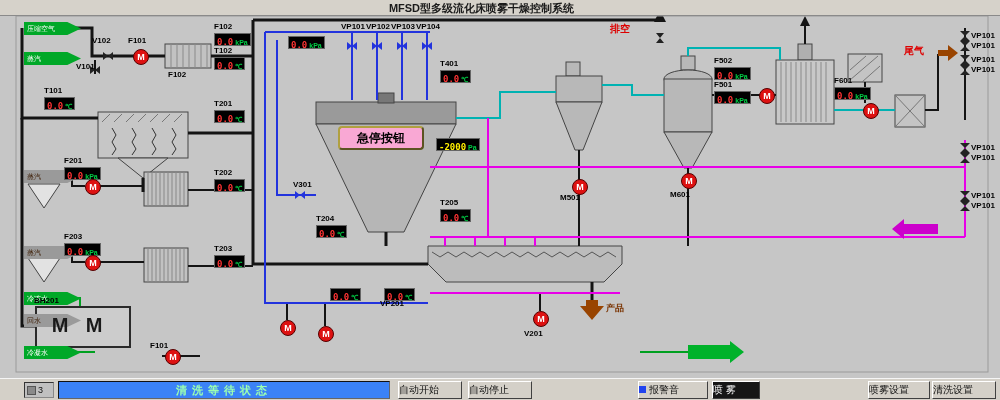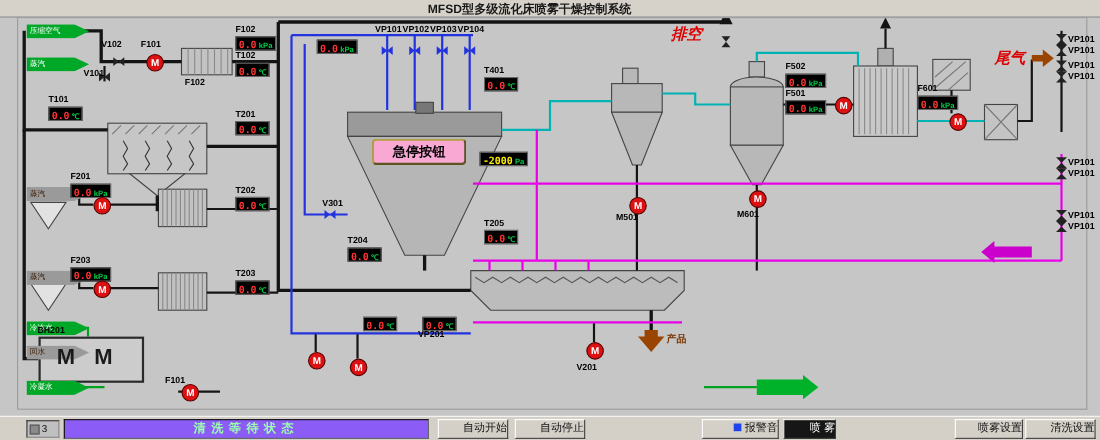--- a/index.html
+++ b/index.html
@@ -10,7 +10,7 @@
   .stage{position:absolute;left:0;top:0;width:884px;height:378px;}
   .pipes{position:absolute;left:0;top:0;z-index:1;}
   .tag{position:absolute;font-size:8px;font-weight:bold;color:#000;white-space:nowrap;z-index:5;text-align:center;}
-  .redlabel{position:absolute;font-size:14px;font-weight:bold;color:#dd0000;white-space:nowrap;z-index:5;font-style:italic;}
+  .redlabel{position:absolute;font-size:10px;font-weight:bold;color:#dd0000;white-space:nowrap;z-index:5;}
   .brownlabel{position:absolute;font-size:9px;font-weight:bold;color:#7a3300;white-space:nowrap;z-index:5;}
   .disp{position:absolute;z-index:5;}
   .disp .dtag{display:block;height:9px;font-size:8px;font-weight:bold;color:#000;white-space:nowrap;}

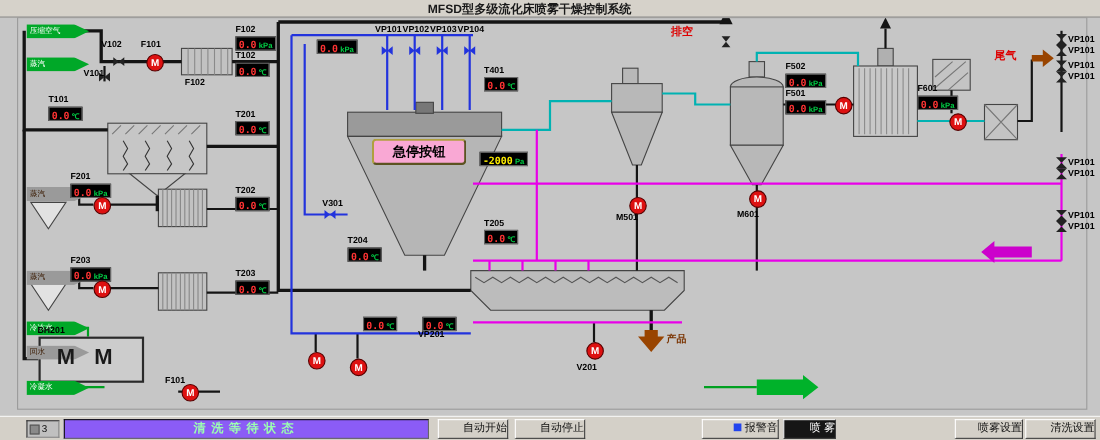--- a/index.html
+++ b/index.html
@@ -32,7 +32,7 @@
   .bottombar{position:absolute;left:0;top:378px;width:1000px;height:22px;background:#d4d0c8;border-top:1px solid #f5f5f5;z-index:20;}
   .counter{position:absolute;left:24px;top:3px;width:28px;height:14px;background:#c0c0c0;border:1px inset #888;font-size:9px;line-height:14px;color:#111;}
   .counter .cicon{display:inline-block;width:7px;height:7px;background:#8a8a8a;border:1px solid #555;margin:0 2px;vertical-align:middle;}
-  .statusbox{position:absolute;left:58px;top:2px;width:330px;height:16px;background:#8b5cf6;border:1px inset #666;color:#9cffb0;font-size:11px;font-weight:bold;text-align:center;line-height:16px;letter-spacing:5px;}
+  .statusbox{position:absolute;left:58px;top:2px;width:330px;height:16px;background:#3b82f6;border:1px inset #666;color:#9cffb0;font-size:11px;font-weight:bold;text-align:center;line-height:16px;letter-spacing:5px;}
   .btn{position:absolute;top:2px;height:16px;line-height:16px;text-align:right;font-size:10px;color:#111;background:#d4d0c8;border-top:1px solid #fff;border-left:1px solid #fff;border-right:1px solid #404040;border-bottom:1px solid #404040;cursor:pointer;white-space:nowrap;}
   .btn.dark{background:#161616;color:#fff;}
   .btn.cip{background:#00cc33;color:#003300;font-weight:bold;margin-top:41px;}

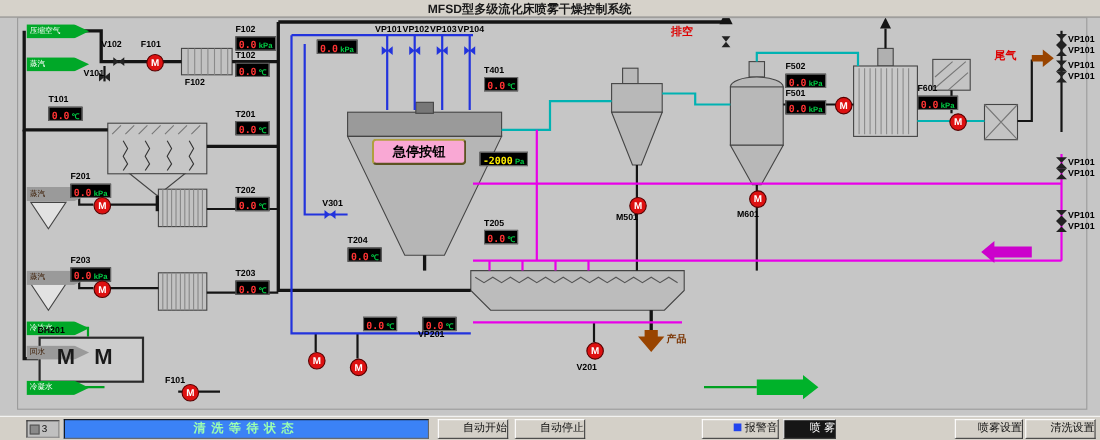--- a/index.html
+++ b/index.html
@@ -33,7 +33,7 @@
   .counter{position:absolute;left:24px;top:3px;width:28px;height:14px;background:#c0c0c0;border:1px inset #888;font-size:9px;line-height:14px;color:#111;}
   .counter .cicon{display:inline-block;width:7px;height:7px;background:#8a8a8a;border:1px solid #555;margin:0 2px;vertical-align:middle;}
   .statusbox{position:absolute;left:58px;top:2px;width:330px;height:16px;background:#3b82f6;border:1px inset #666;color:#9cffb0;font-size:11px;font-weight:bold;text-align:center;line-height:16px;letter-spacing:5px;}
-  .btn{position:absolute;top:2px;height:16px;line-height:16px;text-align:right;font-size:10px;color:#111;background:#d4d0c8;border-top:1px solid #fff;border-left:1px solid #fff;border-right:1px solid #404040;border-bottom:1px solid #404040;cursor:pointer;white-space:nowrap;}
+  .btn{position:absolute;top:2px;height:16px;line-height:16px;text-align:left;font-size:10px;color:#111;background:#d4d0c8;border-top:1px solid #fff;border-left:1px solid #fff;border-right:1px solid #404040;border-bottom:1px solid #404040;cursor:pointer;white-space:nowrap;}
   .btn.dark{background:#161616;color:#fff;}
   .btn.cip{background:#00cc33;color:#003300;font-weight:bold;margin-top:41px;}
   .spk{display:inline-block;width:7px;height:7px;background:#2244ee;margin-right:3px;}

